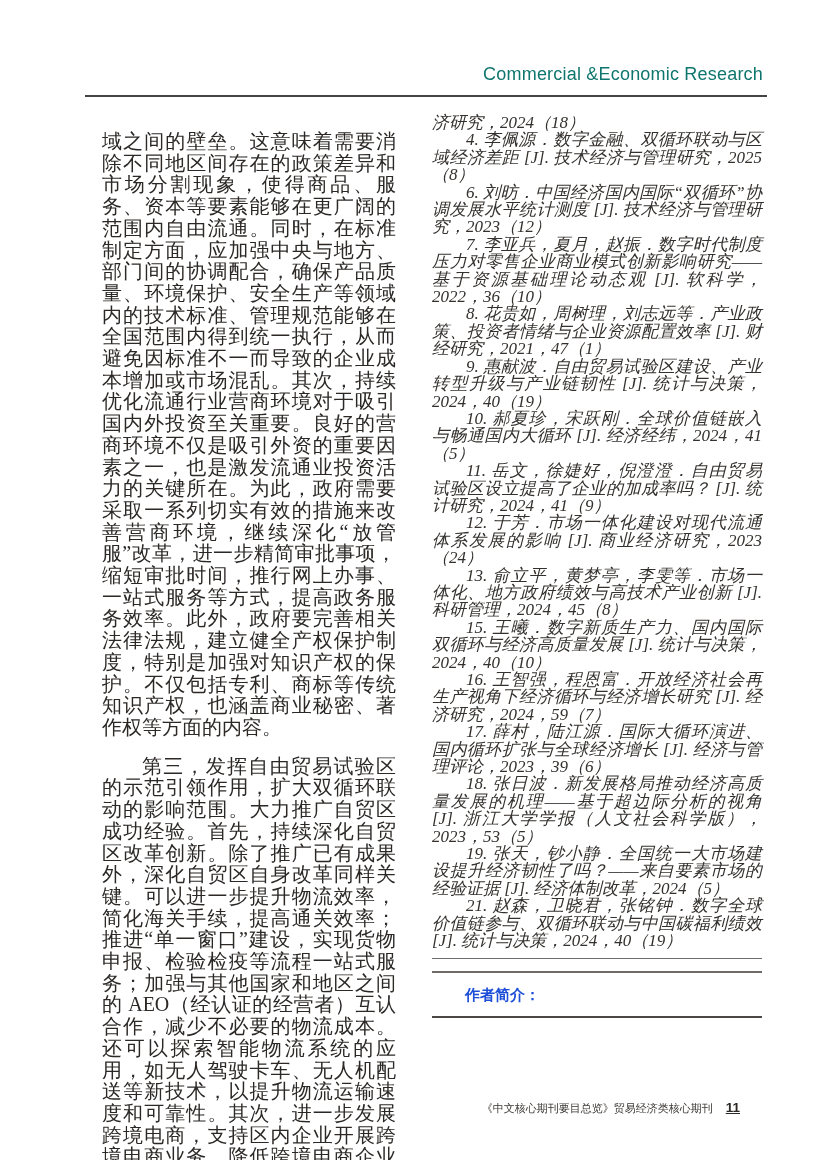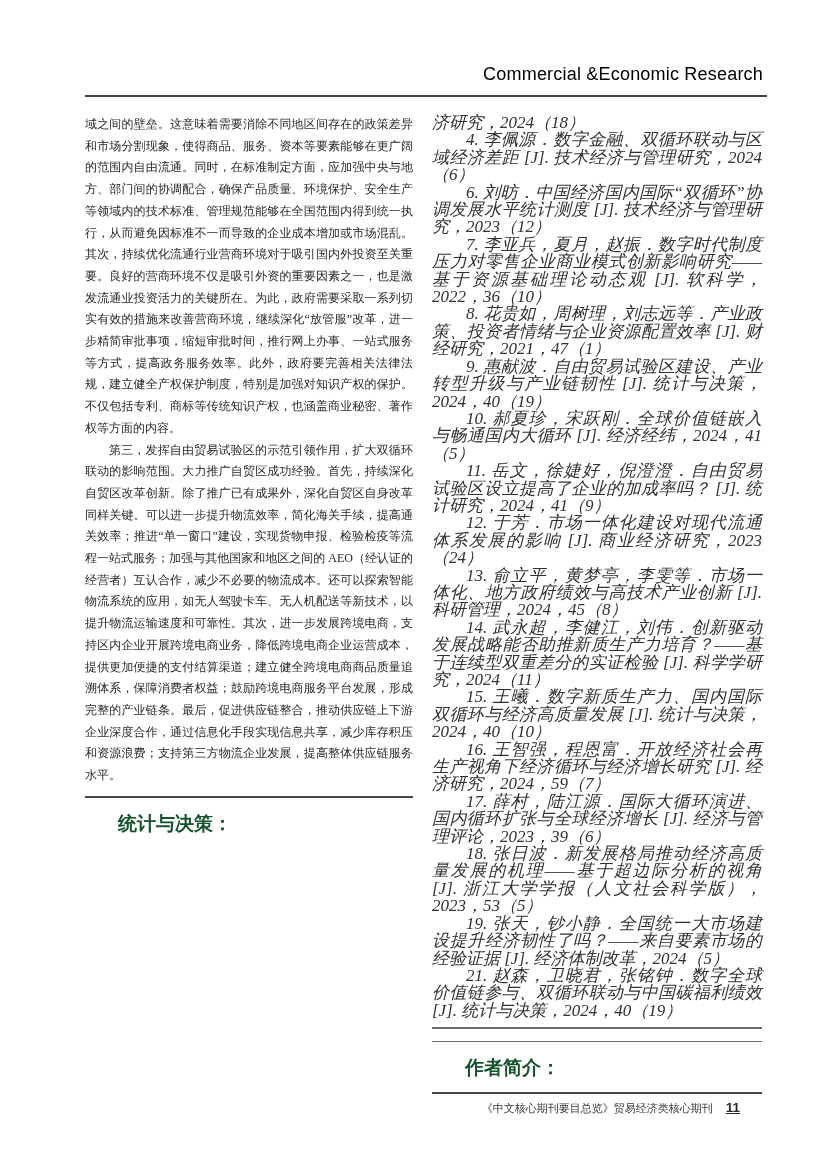--- a/index.html
+++ b/index.html
@@ -24,7 +24,7 @@
     font-family: "Liberation Sans", "DejaVu Sans", sans-serif;
     font-size: 18px;
     font-weight: 400;
-    color: #000000;
+    color: #0f766e;
     letter-spacing: 0.2px;
   }
   .header-rule {

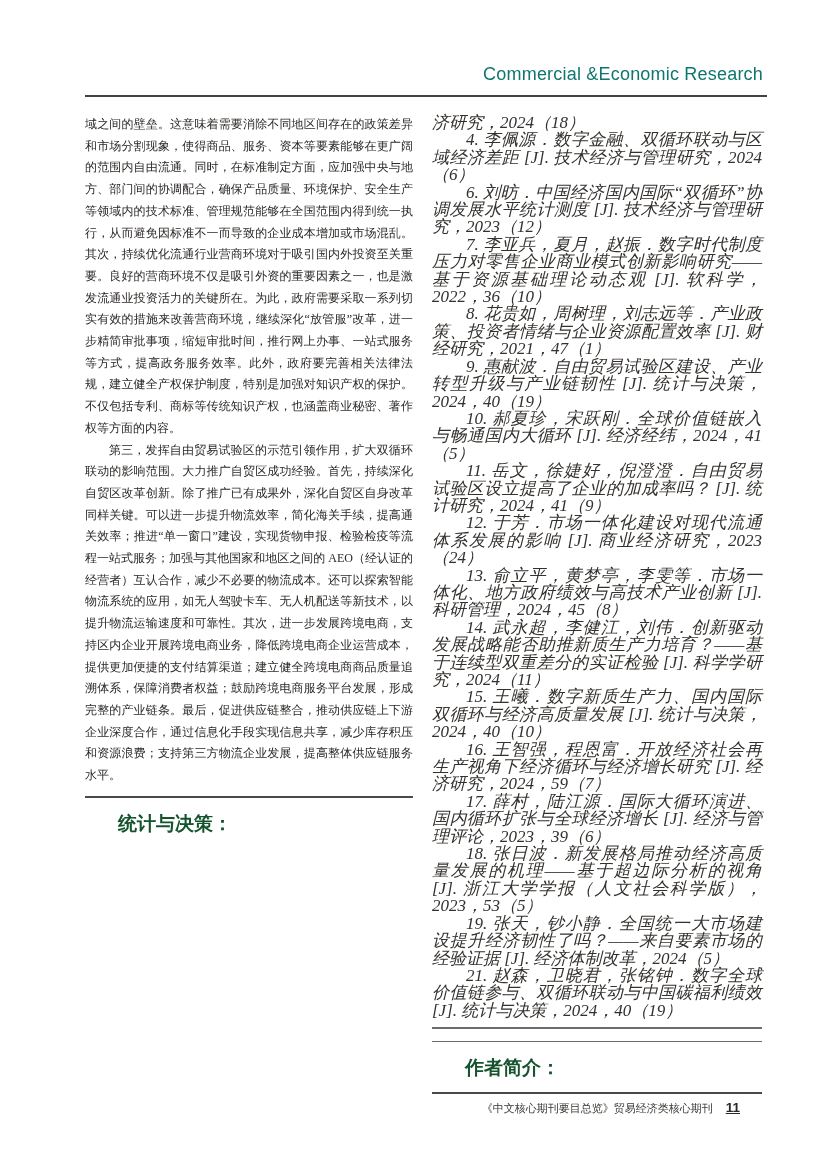--- a/index.html
+++ b/index.html
@@ -44,8 +44,8 @@
   .col-right { left: 432px; width: 330px; }
 
   .body-text p {
-    margin: 0;
-    font-size: 12px;
+    margin: 17px;
+    font-size: 20px;
     line-height: 21.7px;
     text-align: justify;
     text-justify: inter-ideograph;

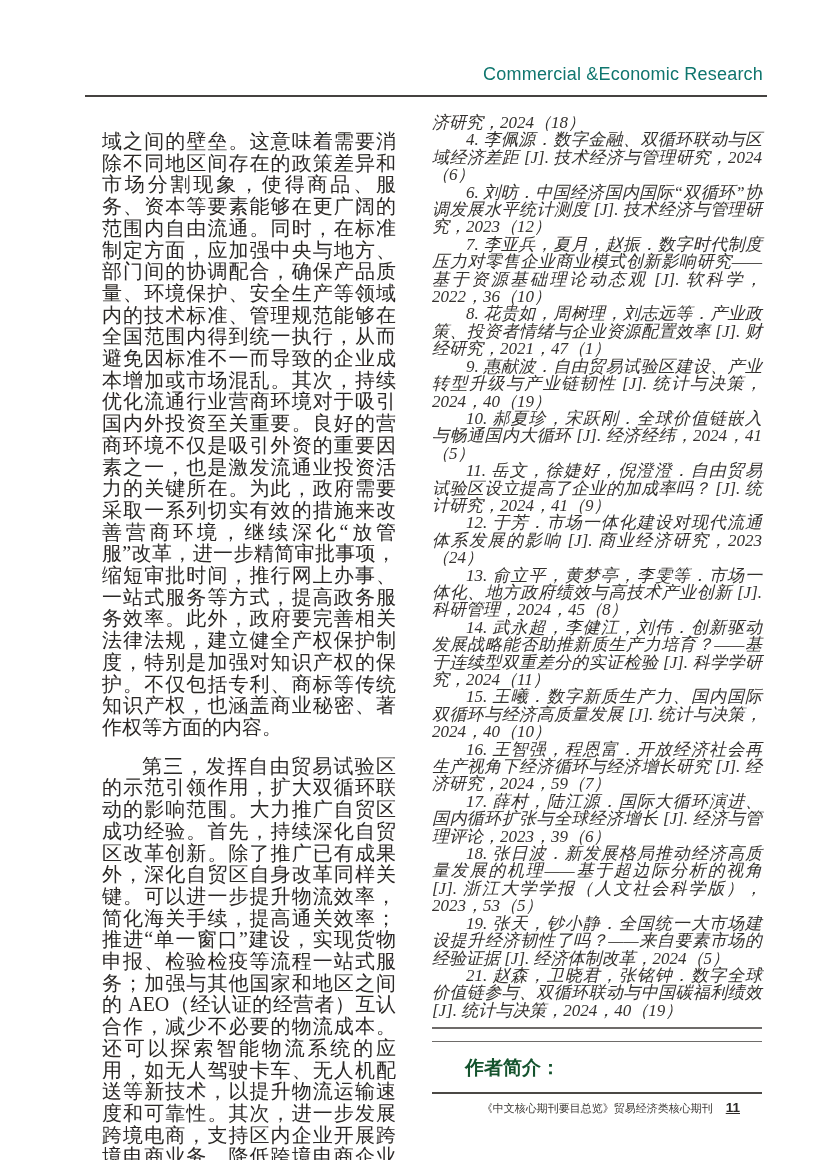--- a/index.html
+++ b/index.html
@@ -132,7 +132,7 @@
     <p class="ref ref-cont">济研究，2024（18）</p>
     <div class="ref-list">
 
-        <p class="ref">4. 李佩源．数字金融、双循环联动与区域经济差距 [J]. 技术经济与管理研究，2024（6）</p>
+        <p class="ref">4. 李佩源．数字金融、双循环联动与区域经济差距 [J]. 技术经济与管理研究，2025（8）</p>
 
 
         <p class="ref">6. 刘昉．中国经济国内国际“双循环”协调发展水平统计测度 [J]. 技术经济与管理研究，2023（12）</p>

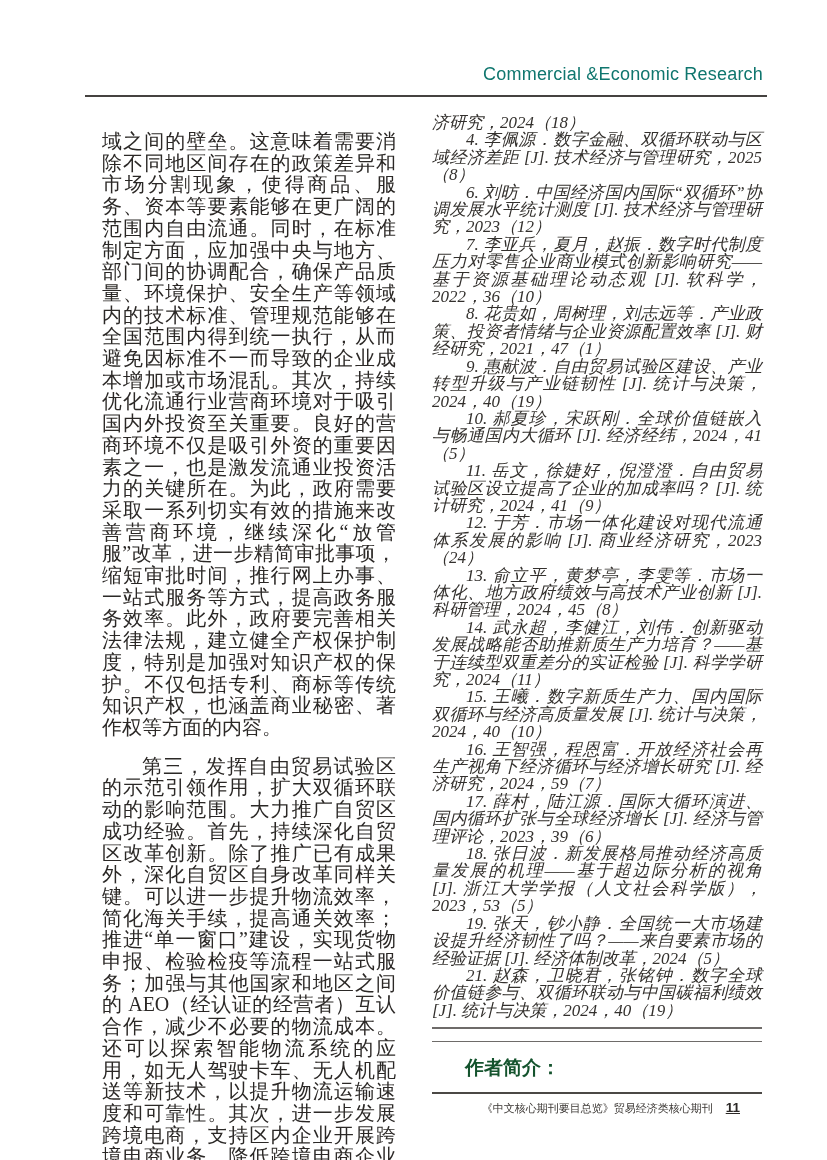--- a/index.html
+++ b/index.html
@@ -151,7 +151,6 @@
 
         <p class="ref">13. 俞立平，黄梦亭，李雯等．市场一体化、地方政府绩效与高技术产业创新 [J]. 科研管理，2024，45（8）</p>
 
-        <p class="ref">14. 武永超，李健江，刘伟．创新驱动发展战略能否助推新质生产力培育？——基于连续型双重差分的实证检验 [J]. 科学学研究，2024（11）</p>
 
         <p class="ref">15. 王曦．数字新质生产力、国内国际双循环与经济高质量发展 [J]. 统计与决策，2024，40（10）</p>
 

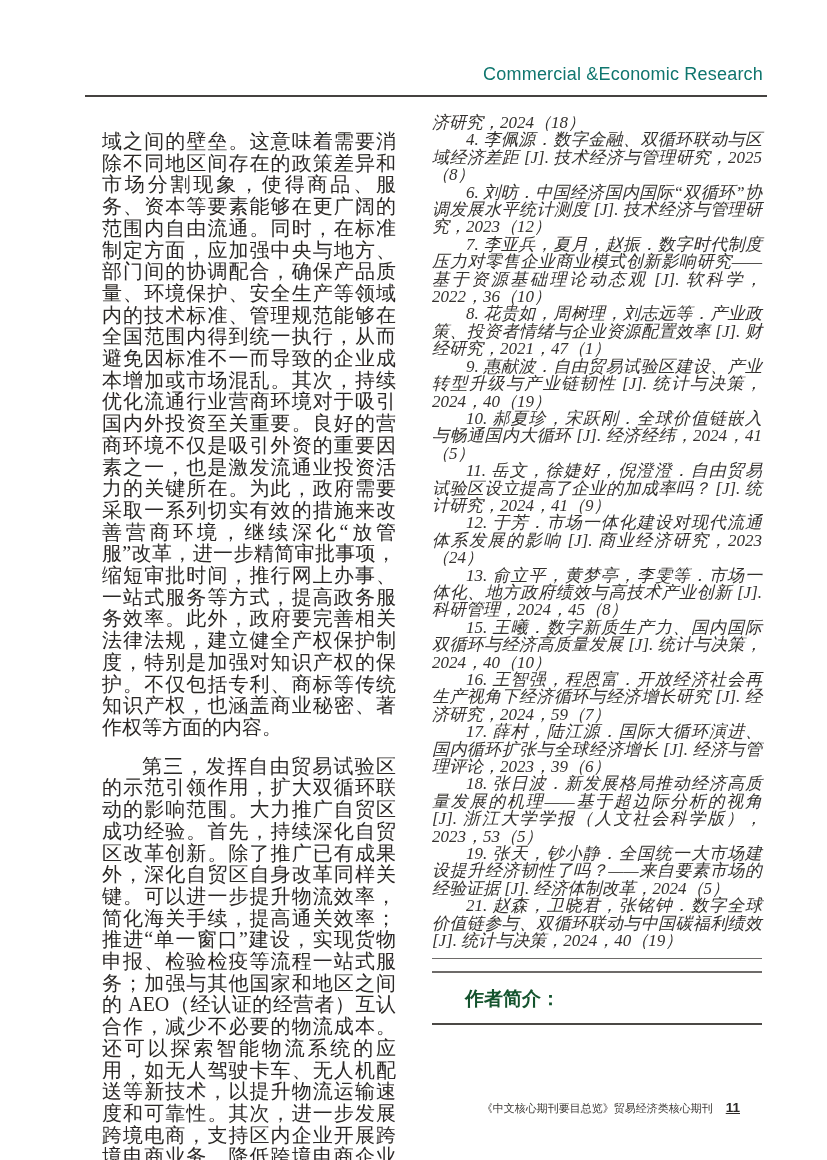--- a/index.html
+++ b/index.html
@@ -63,8 +63,8 @@
     padding-left: 33px;
     font-family: Liberation Sans, sans-serif;
     font-weight: bold;
-    font-size: 19px;
-    color: #14532d;
+    font-size: 15px;
+    color: #1d4ed8;
   }
   .ref, .bio {
     margin: 0;

